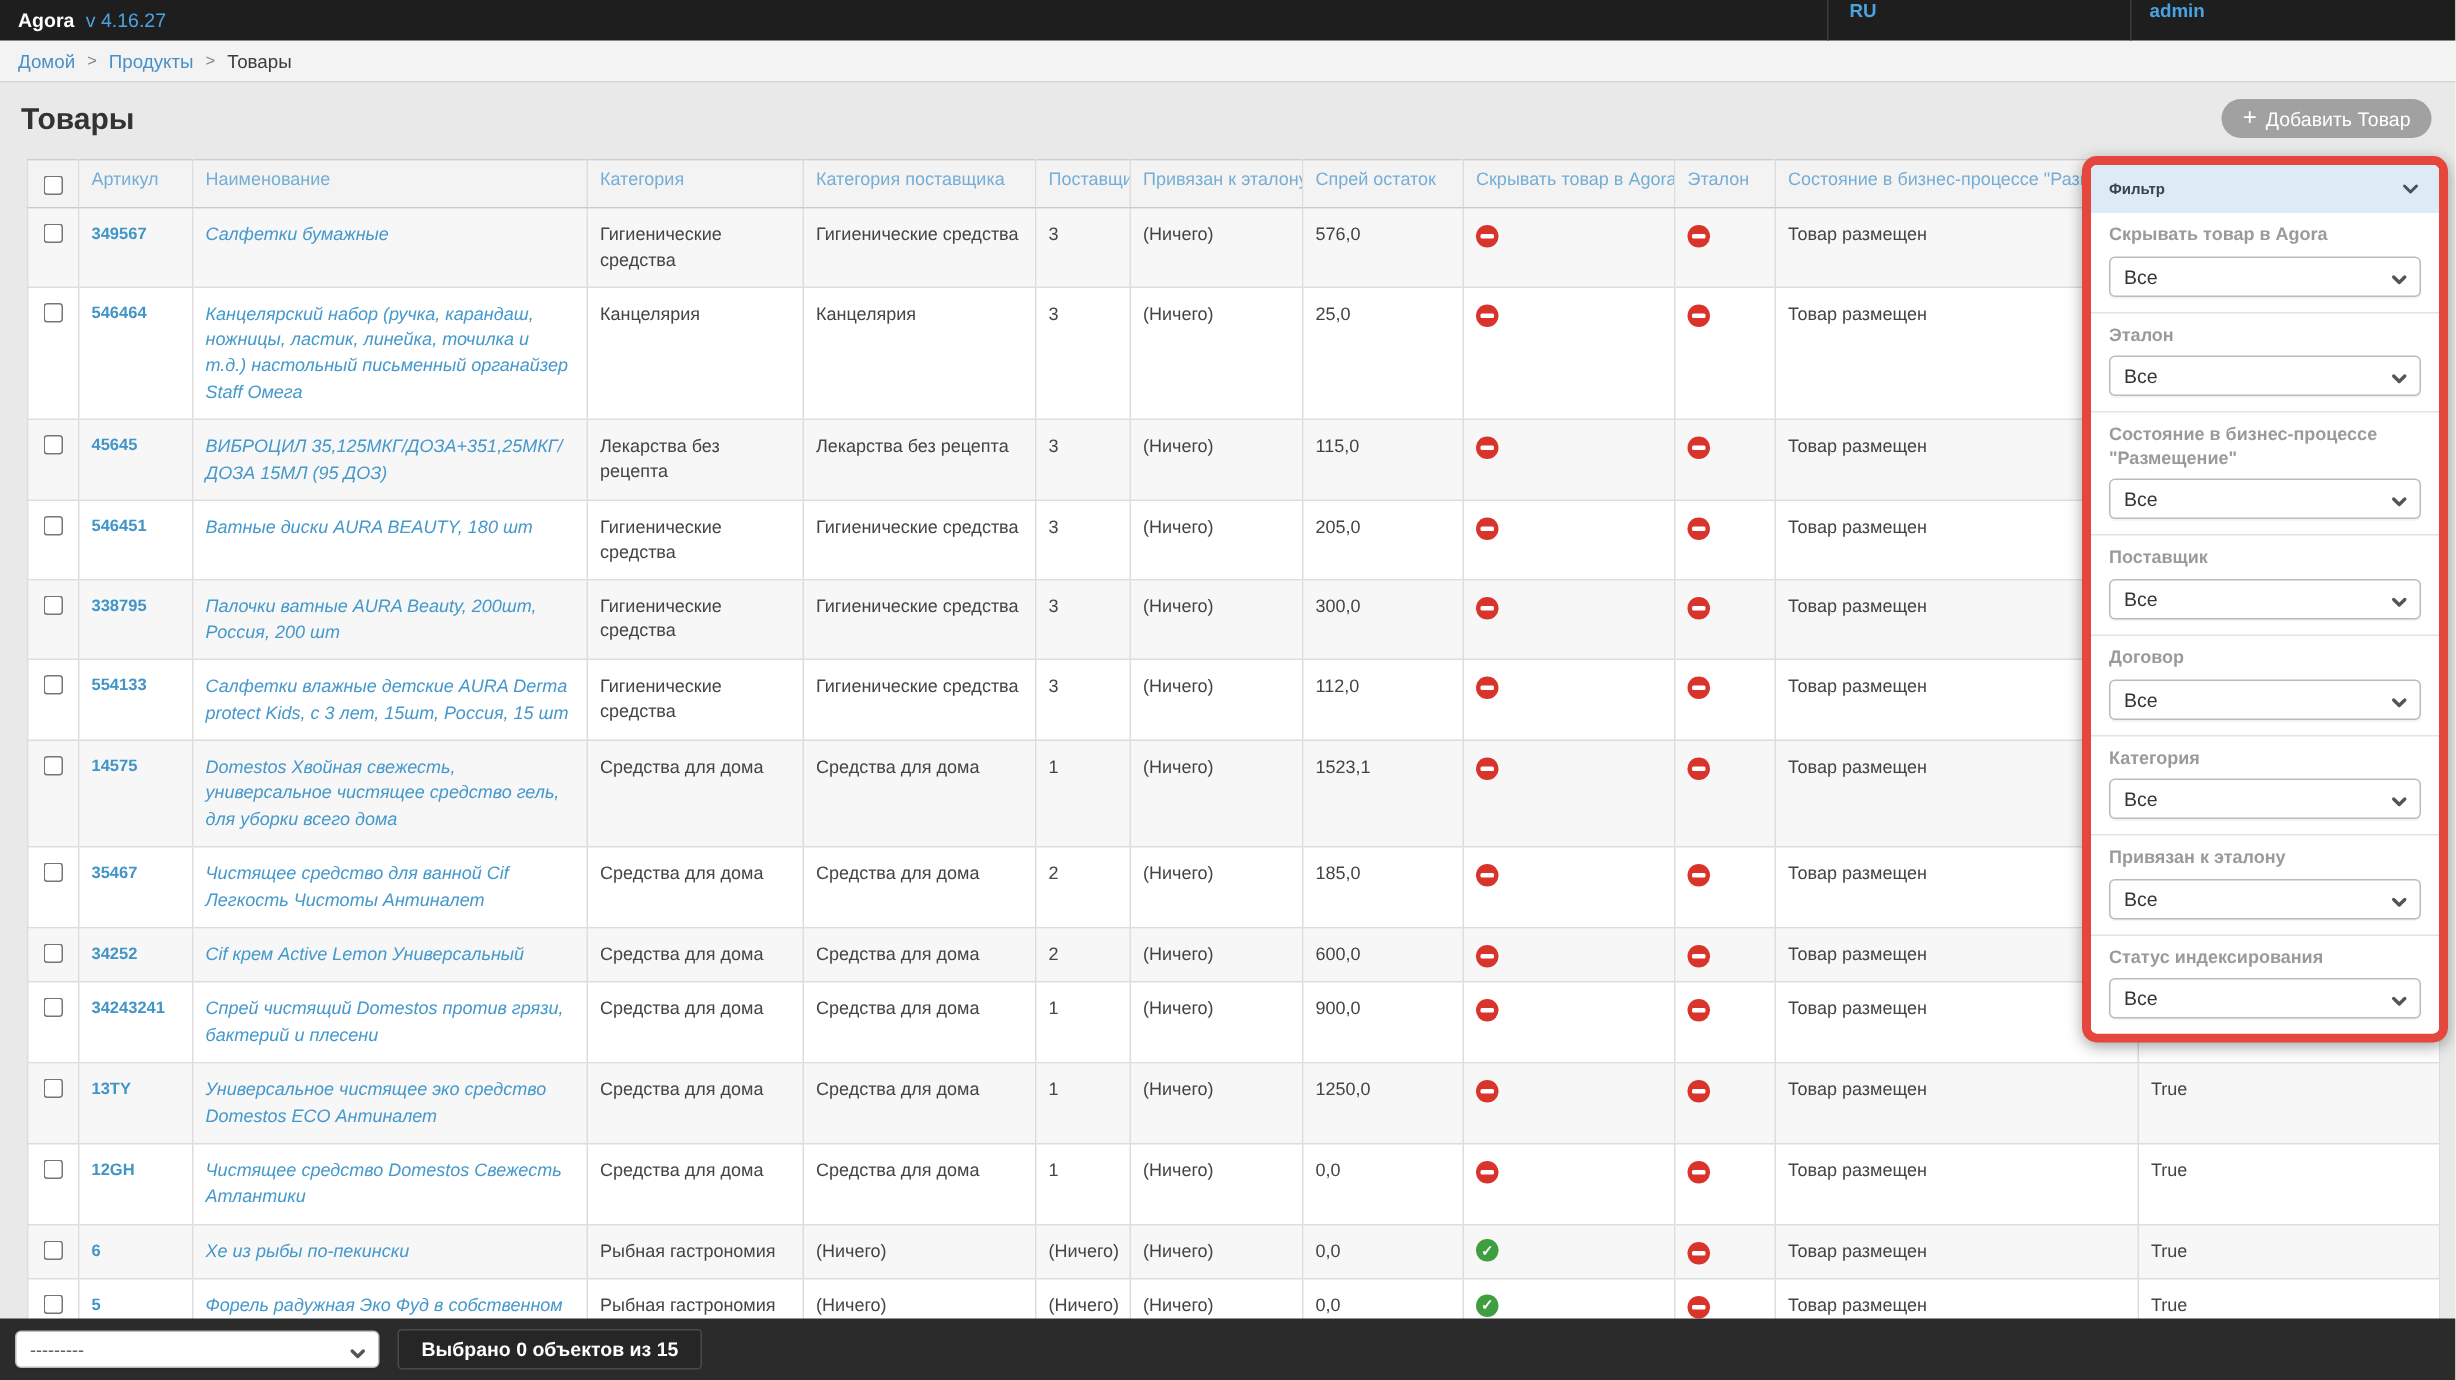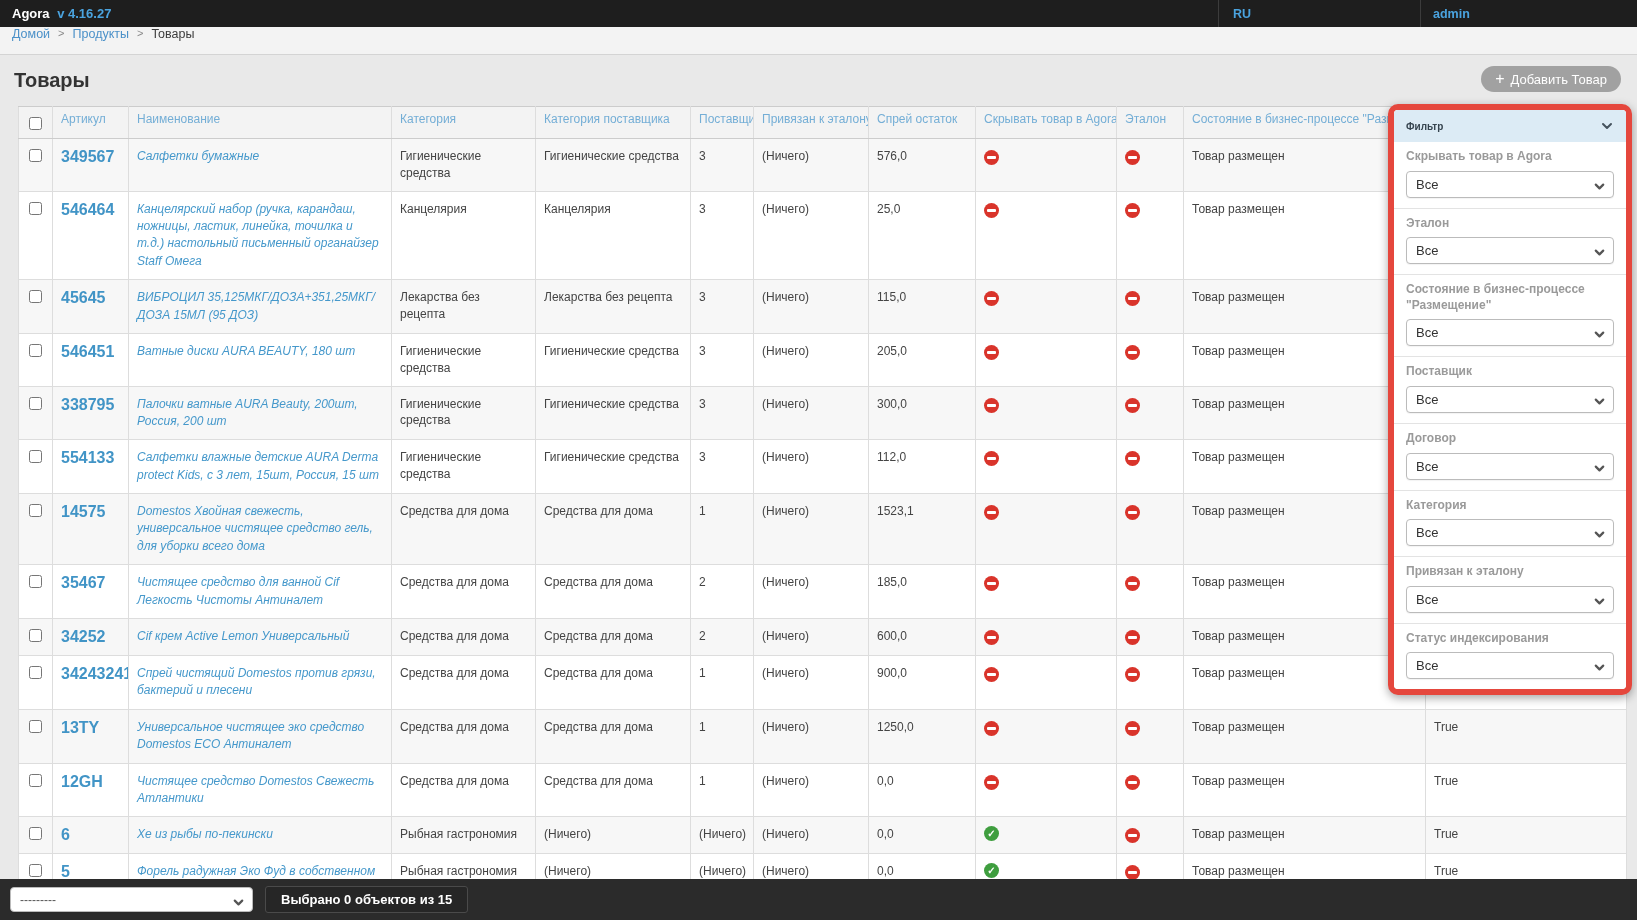--- a/index.html
+++ b/index.html
@@ -11,7 +11,7 @@
   .topbar { position:relative; height:27px; background:#1e1e1e; color:#fff; display:flex; align-items:center; }
   .brand { padding-left:12px; font-size:13px; }
   .brand b { color:#fff; font-weight:bold; }
-  .brand .ver { color:#4aa3df; font-weight:bold; margin-left:4px; }
+  .brand .ver { color:#4aa3df; font-weight:normal; margin-left:4px; }
   .top-section { position:absolute; top:0; height:27px; display:flex; align-items:center; border-left:1px solid #3c3c3c; }
   .top-section.lang { left:1218px; width:202px; padding-left:14px; }
   .top-section.user { left:1420px; width:217px; padding-left:12px; }

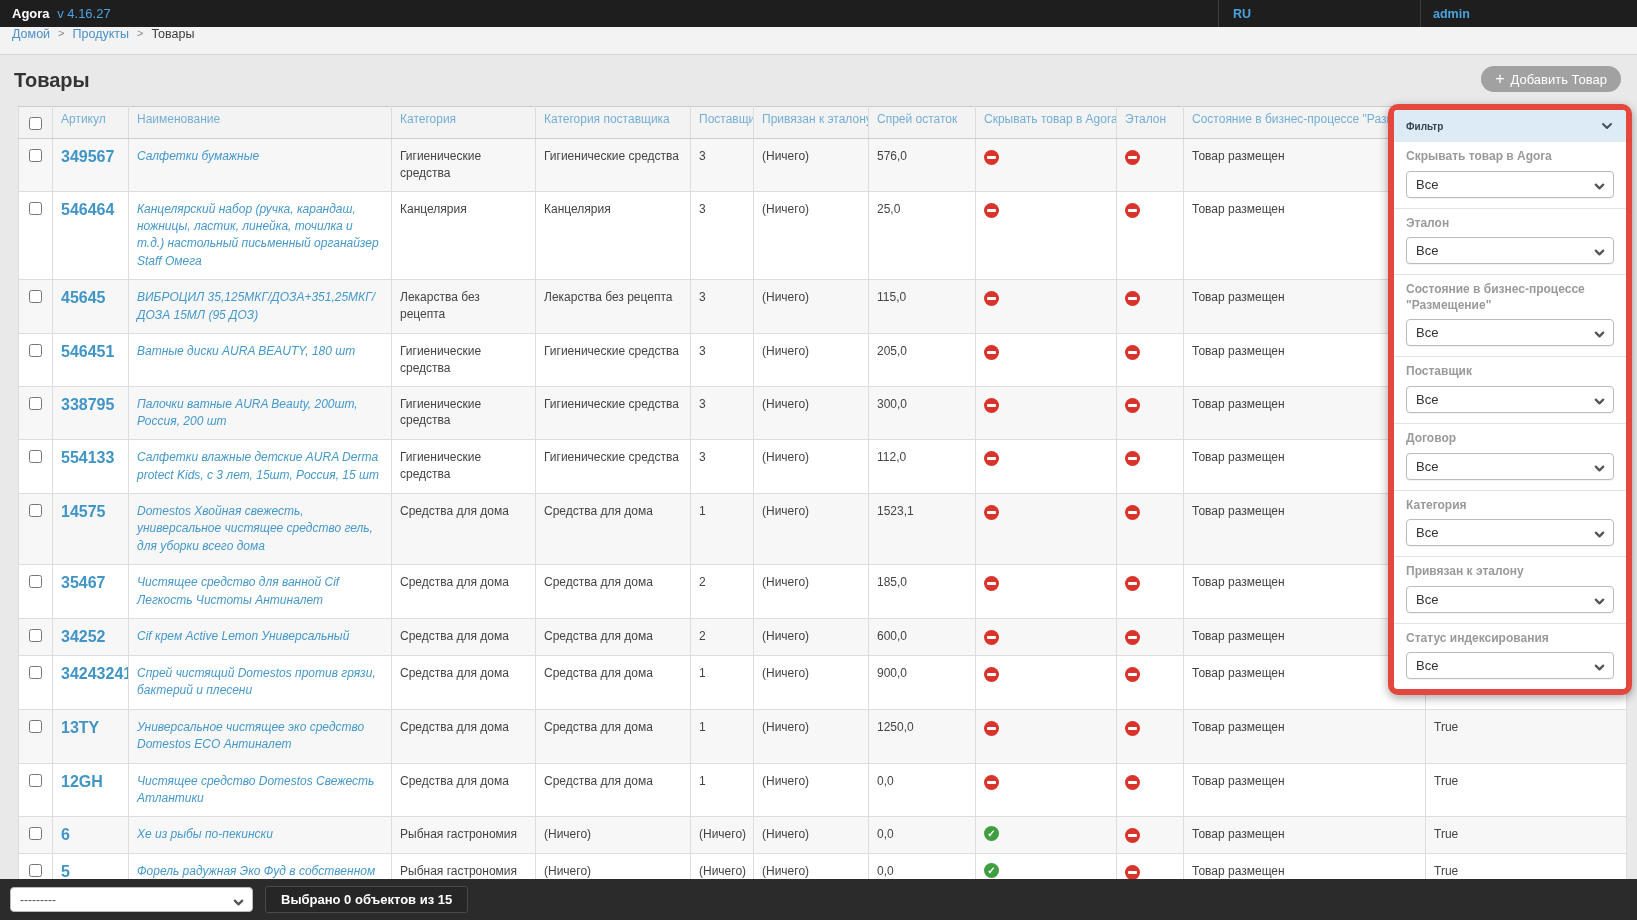--- a/index.html
+++ b/index.html
@@ -12,7 +12,7 @@
   .brand { padding-left:12px; font-size:13px; }
   .brand b { color:#fff; font-weight:bold; }
   .brand .ver { color:#4aa3df; font-weight:normal; margin-left:4px; }
-  .top-section { position:absolute; top:0; height:27px; display:flex; align-items:center; border-left:1px solid #3c3c3c; }
+  .top-section { position:absolute; top:0; height:27px; display:flex; border-left:1px solid #3c3c3c; }
   .top-section.lang { left:1218px; width:202px; padding-left:14px; }
   .top-section.user { left:1420px; width:217px; padding-left:12px; }
   .top-link { color:#4aa3df; font-weight:bold; font-size:12.5px; }

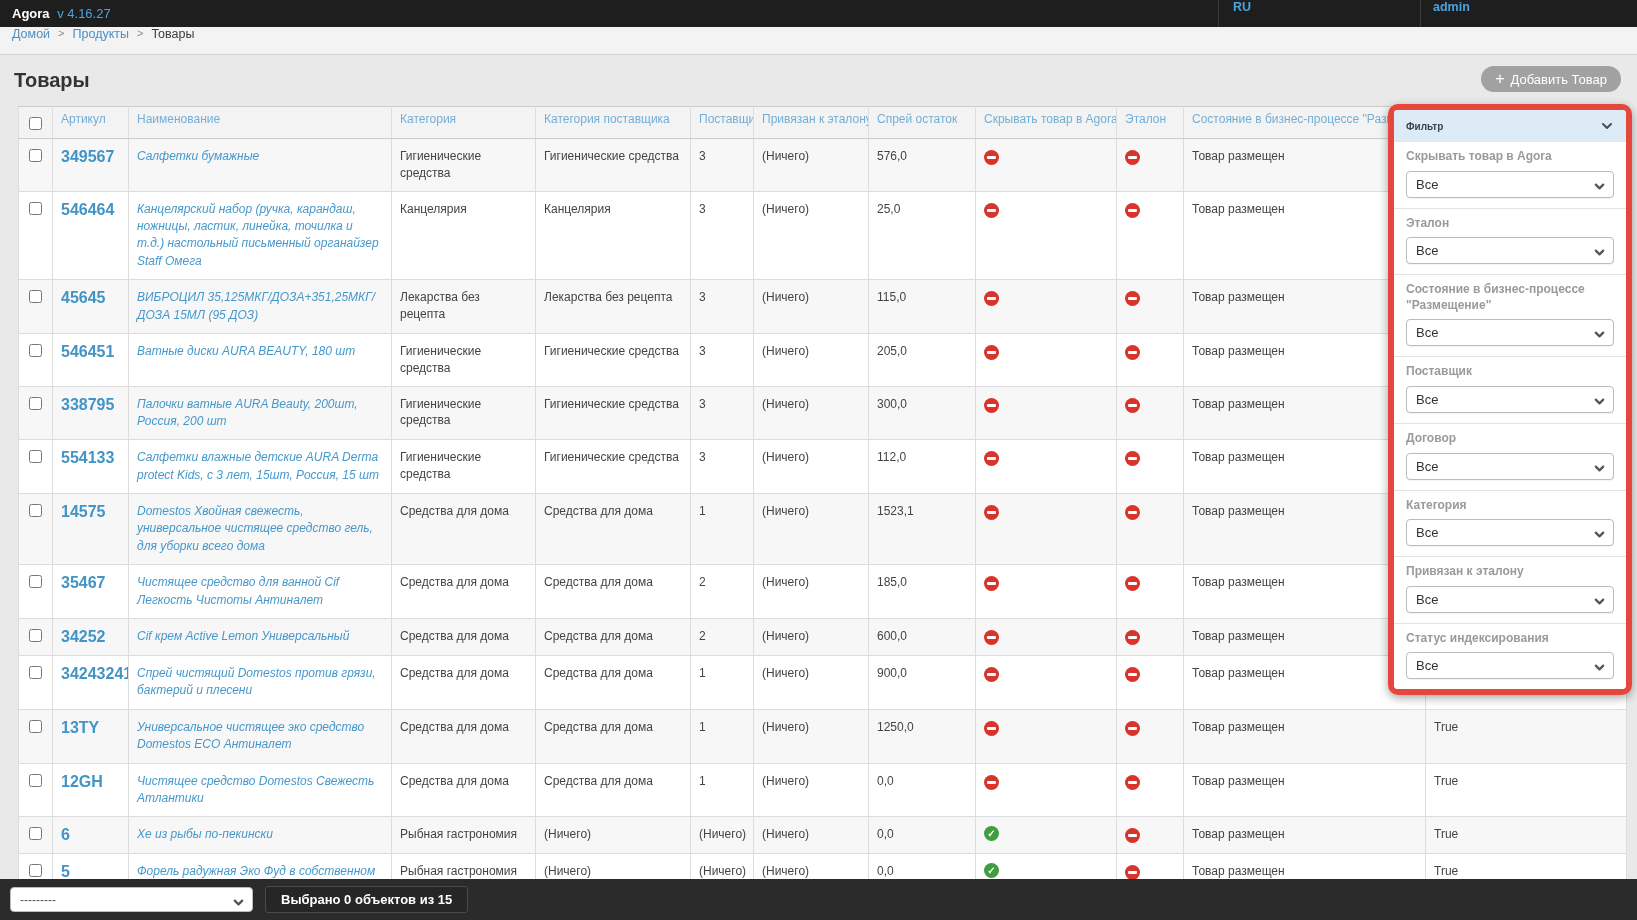--- a/index.html
+++ b/index.html
@@ -18,7 +18,7 @@
   .top-link { color:#4aa3df; font-weight:bold; font-size:12.5px; }
 
   
-  .breadcrumb { height:28px; background:#f3f3f3; border-bottom:1px solid #d4d4d4; display:flex; padding-left:12px; font-size:12.5px; }
+  .breadcrumb { height:28px; background:#f3f3f3; border-bottom:1px solid #d4d4d4; display:flex; align-items:center; padding-left:12px; font-size:12.5px; }
   .breadcrumb a { color:#4a90c8; }
   .breadcrumb .sep { color:#888; margin:0 8px; font-size:11px; }
   .breadcrumb .current { color:#3c3c3c; }

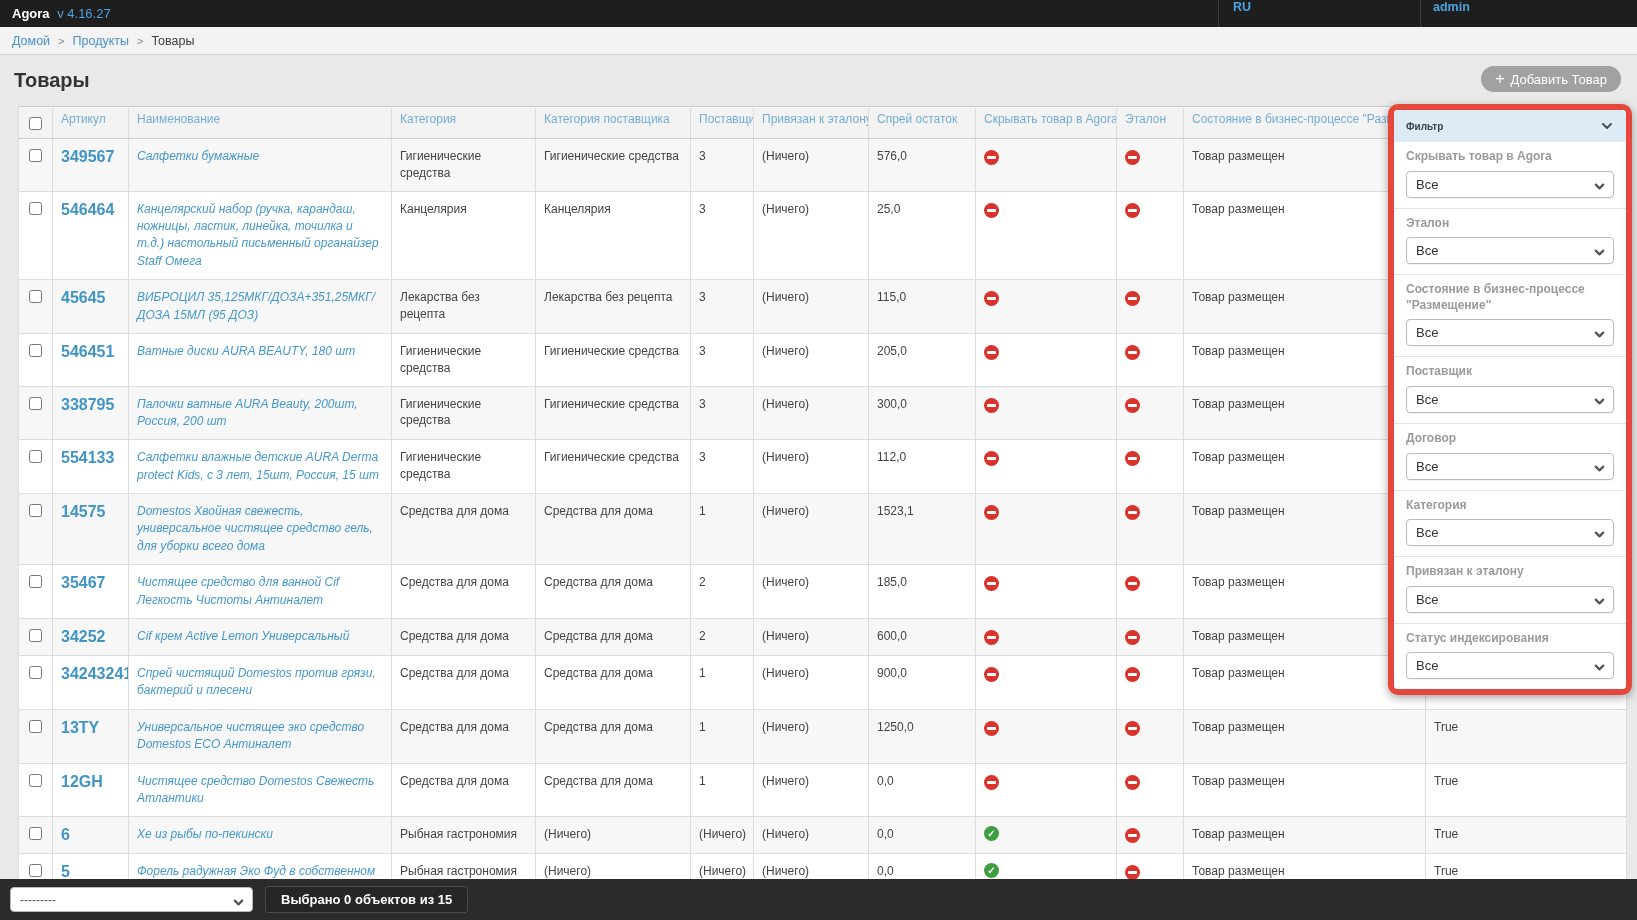--- a/index.html
+++ b/index.html
@@ -47,7 +47,7 @@
   tbody tr.even td { background:#fff; }
   td.cb-cell, th.cb-cell { text-align:center; padding-top:10px; }
   input[type=checkbox] { width:13px; height:13px; cursor:pointer; }
-  .art-link { color:#4194c6; font-weight:bold; font-size:16px; }
+  .art-link { color:#4194c6; font-weight:bold; font-size:11px; }
   .name-link { color:#4598cb; line-height:1.45;font-style:italic; }
   .cell-text { color:#444; line-height:1.4; }
   .state-cell { white-space:nowrap; }

